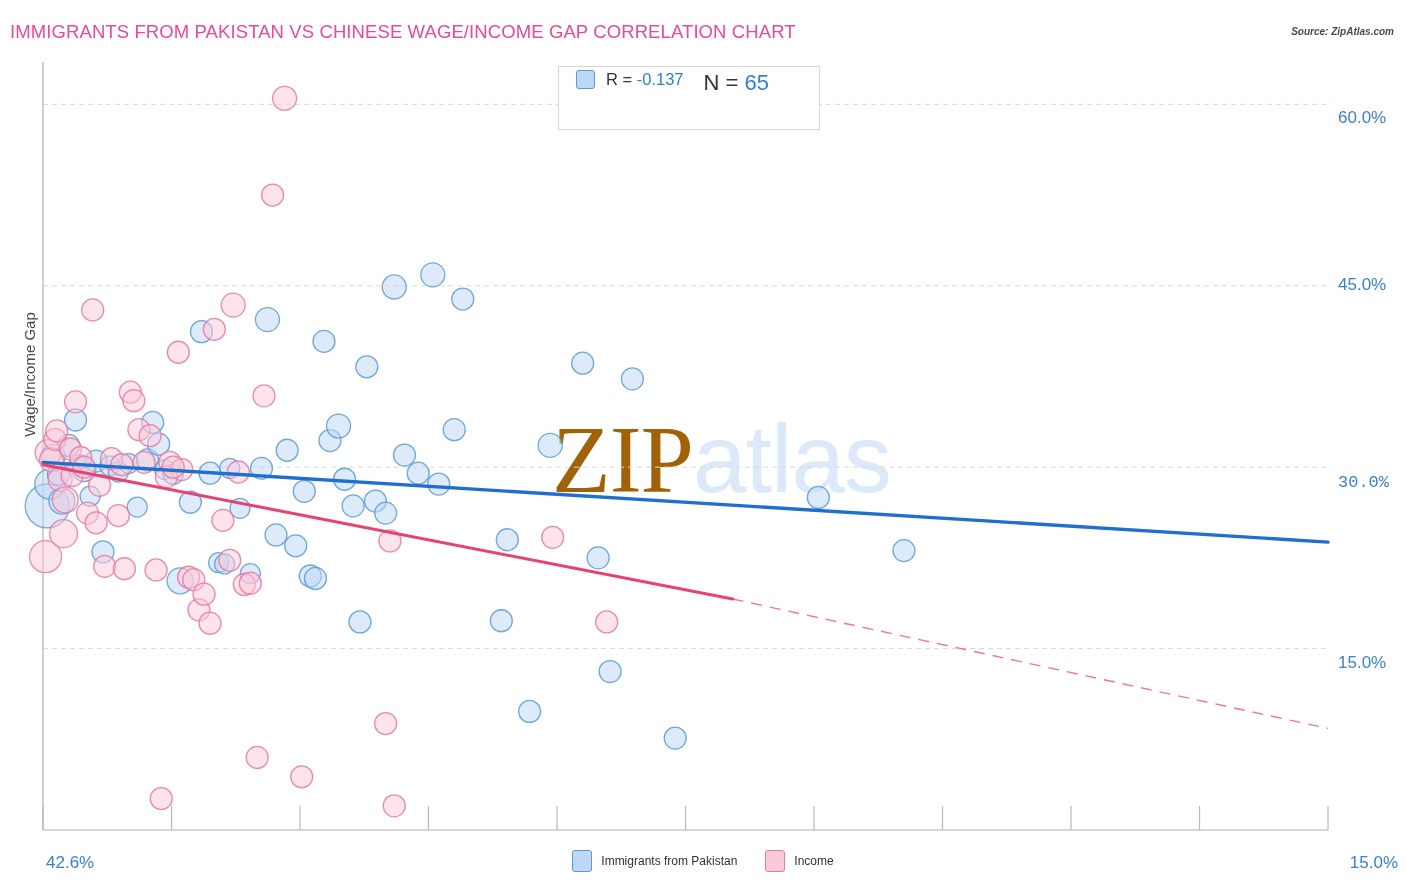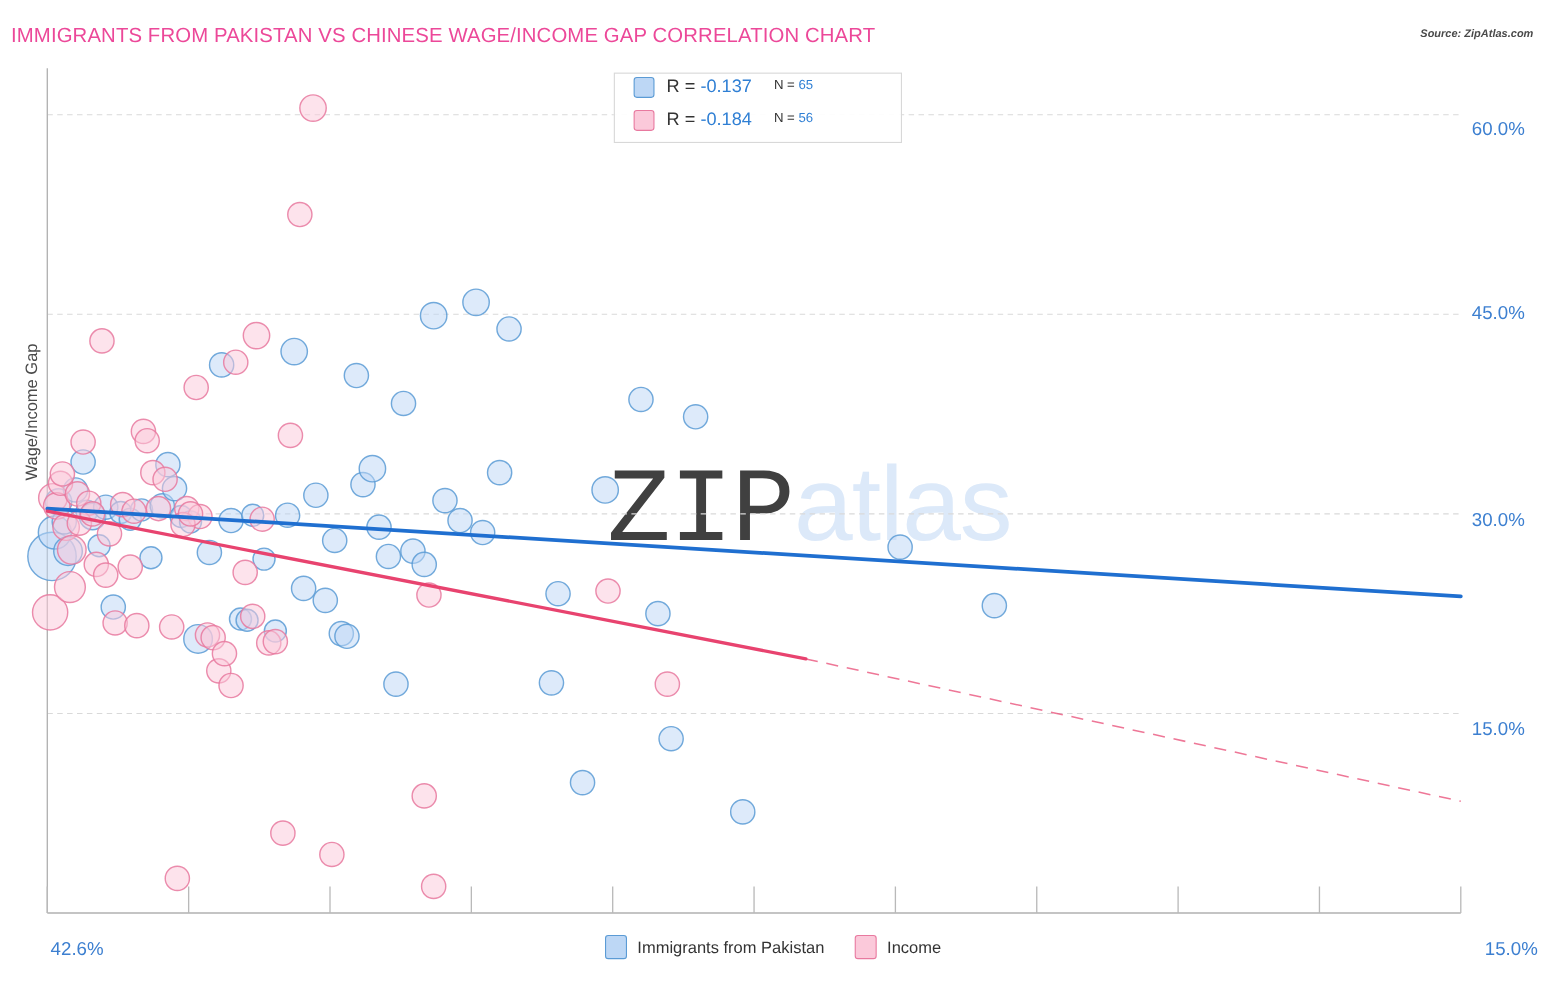--- a/index.html
+++ b/index.html
@@ -103,7 +103,7 @@
   }
   .stat-n {
     margin-left: 20px;
-    font-size: 12px;
+    font-size: 22px;
     color: #333333;
     white-space: nowrap;
   }

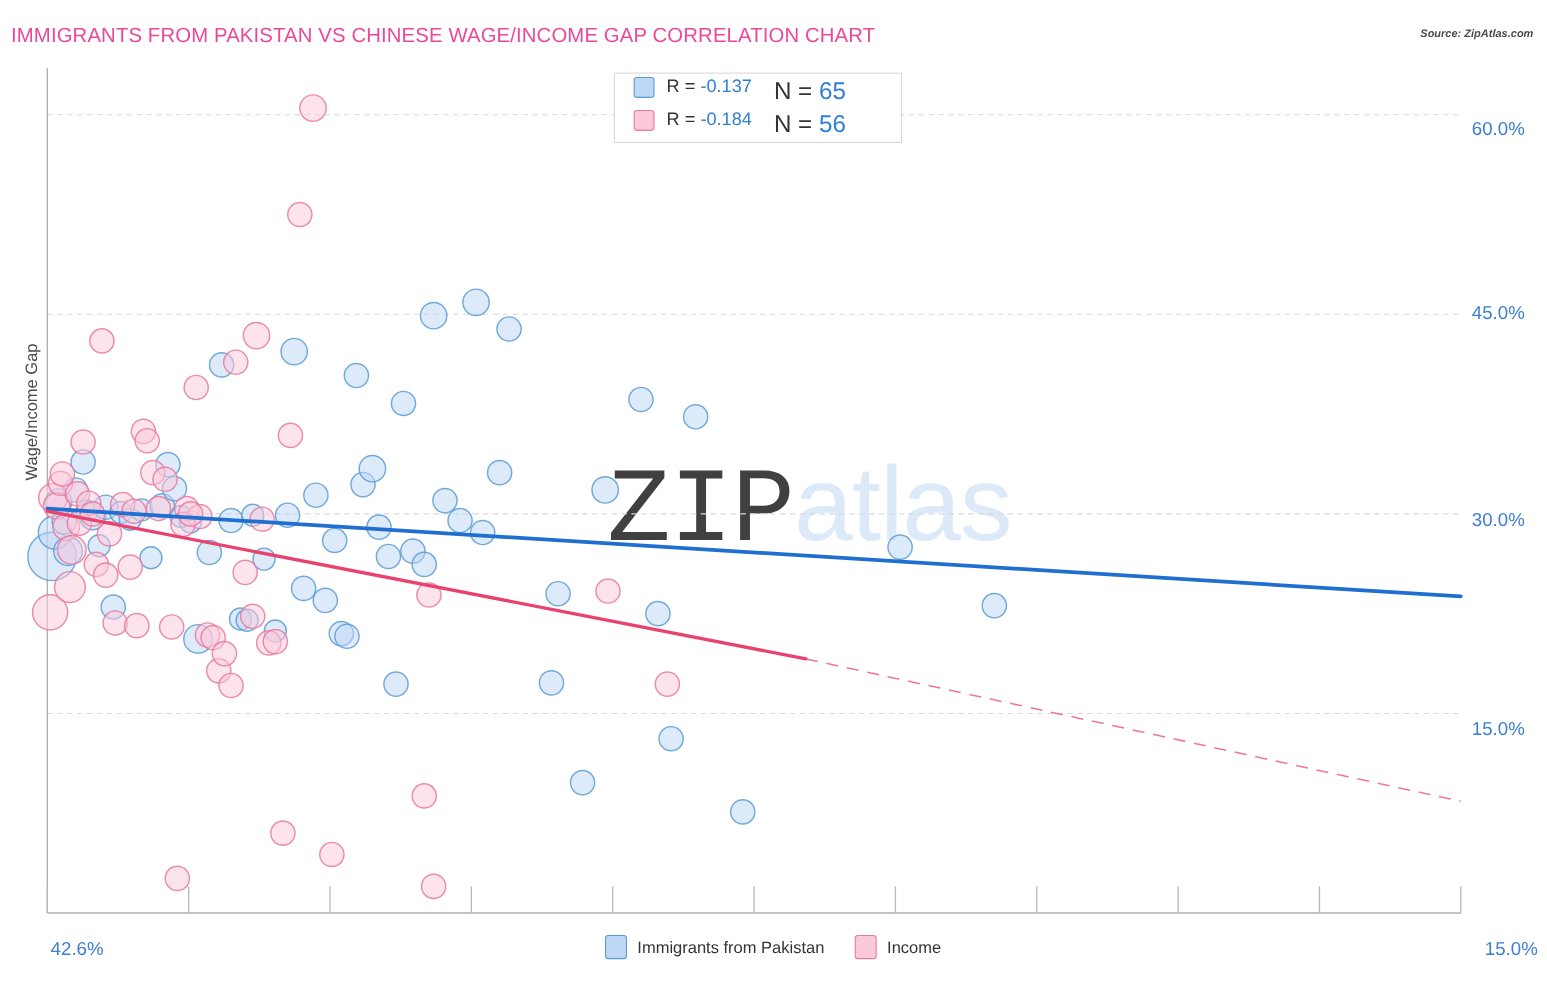--- a/index.html
+++ b/index.html
@@ -330,11 +330,6 @@
       <span class="stat-txt"><span>R =</span> <span class="stat-val">-0.137</span></span>
       <span class="stat-n"><span>N =</span> <span class="stat-val">65</span></span>
     </div>
-    <div class="stat-row">
-      <span class="swatch sw-pink"></span>
-      <span class="stat-txt"><span>R =</span> <span class="stat-val">-0.184</span></span>
-      <span class="stat-n"><span>N =</span> <span class="stat-val">56</span></span>
-    </div>
   </div>
 
   <div class="bottom-legend">

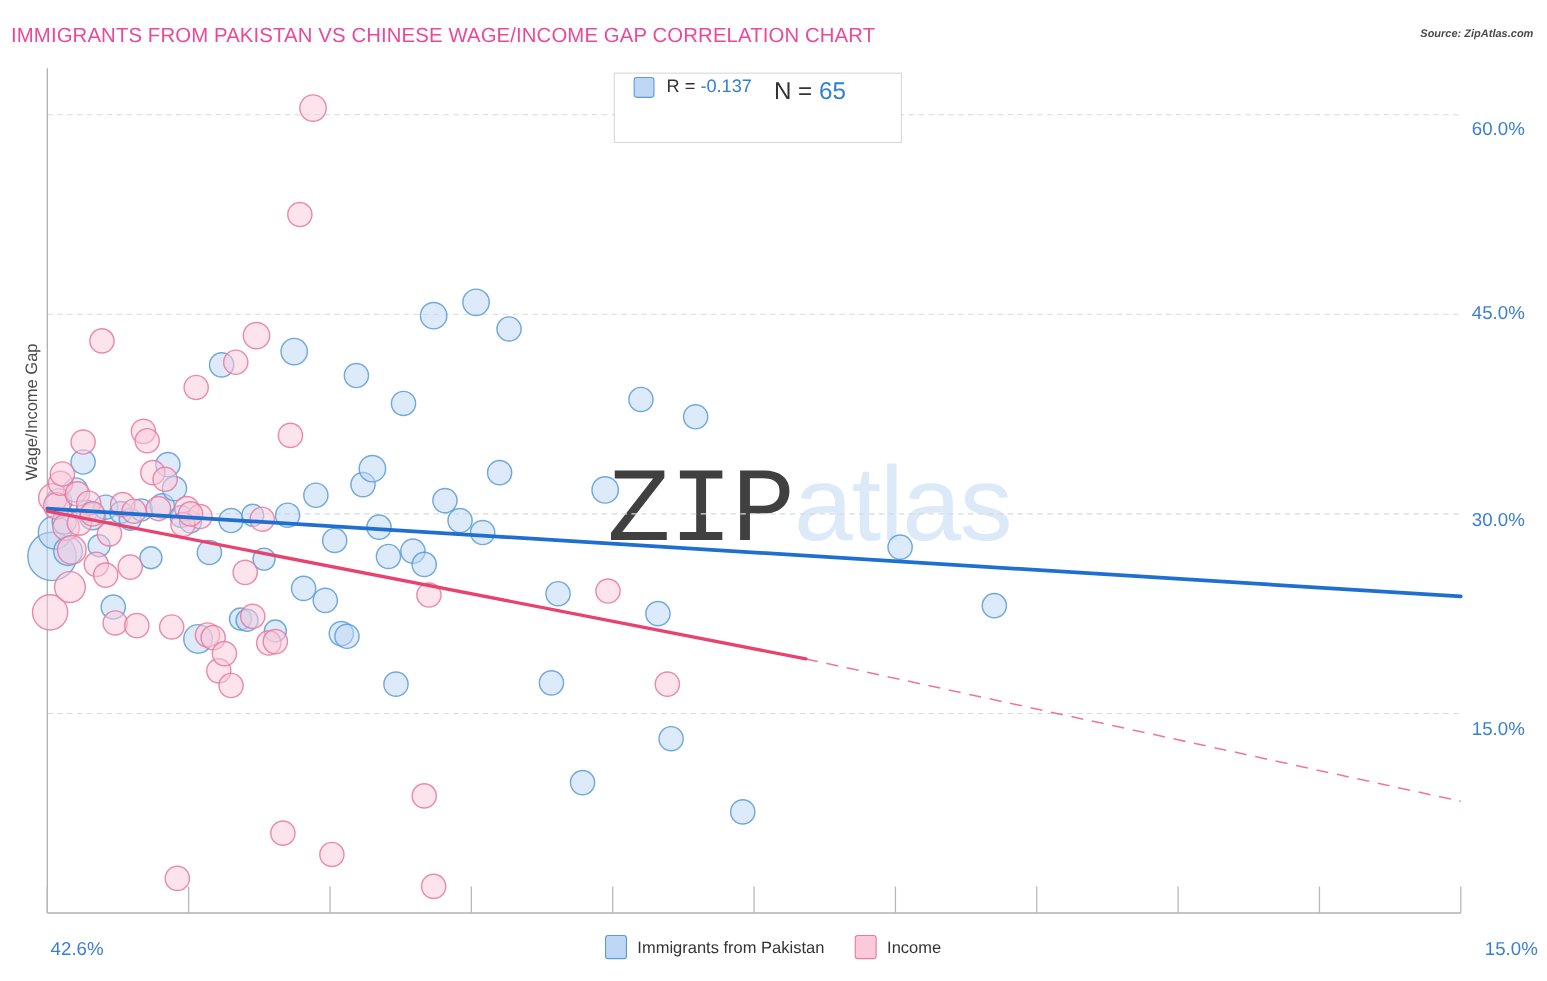--- a/index.html
+++ b/index.html
@@ -145,8 +145,8 @@
     user-select: none;
   }
   .wm-zip {
-    font-family: Liberation Mono, monospace;
-    color: #404040;
+    font-family: Liberation Serif, serif;
+    color: #a16207;
   }
   .wm-atlas {
     font-family: "Liberation Sans", sans-serif;

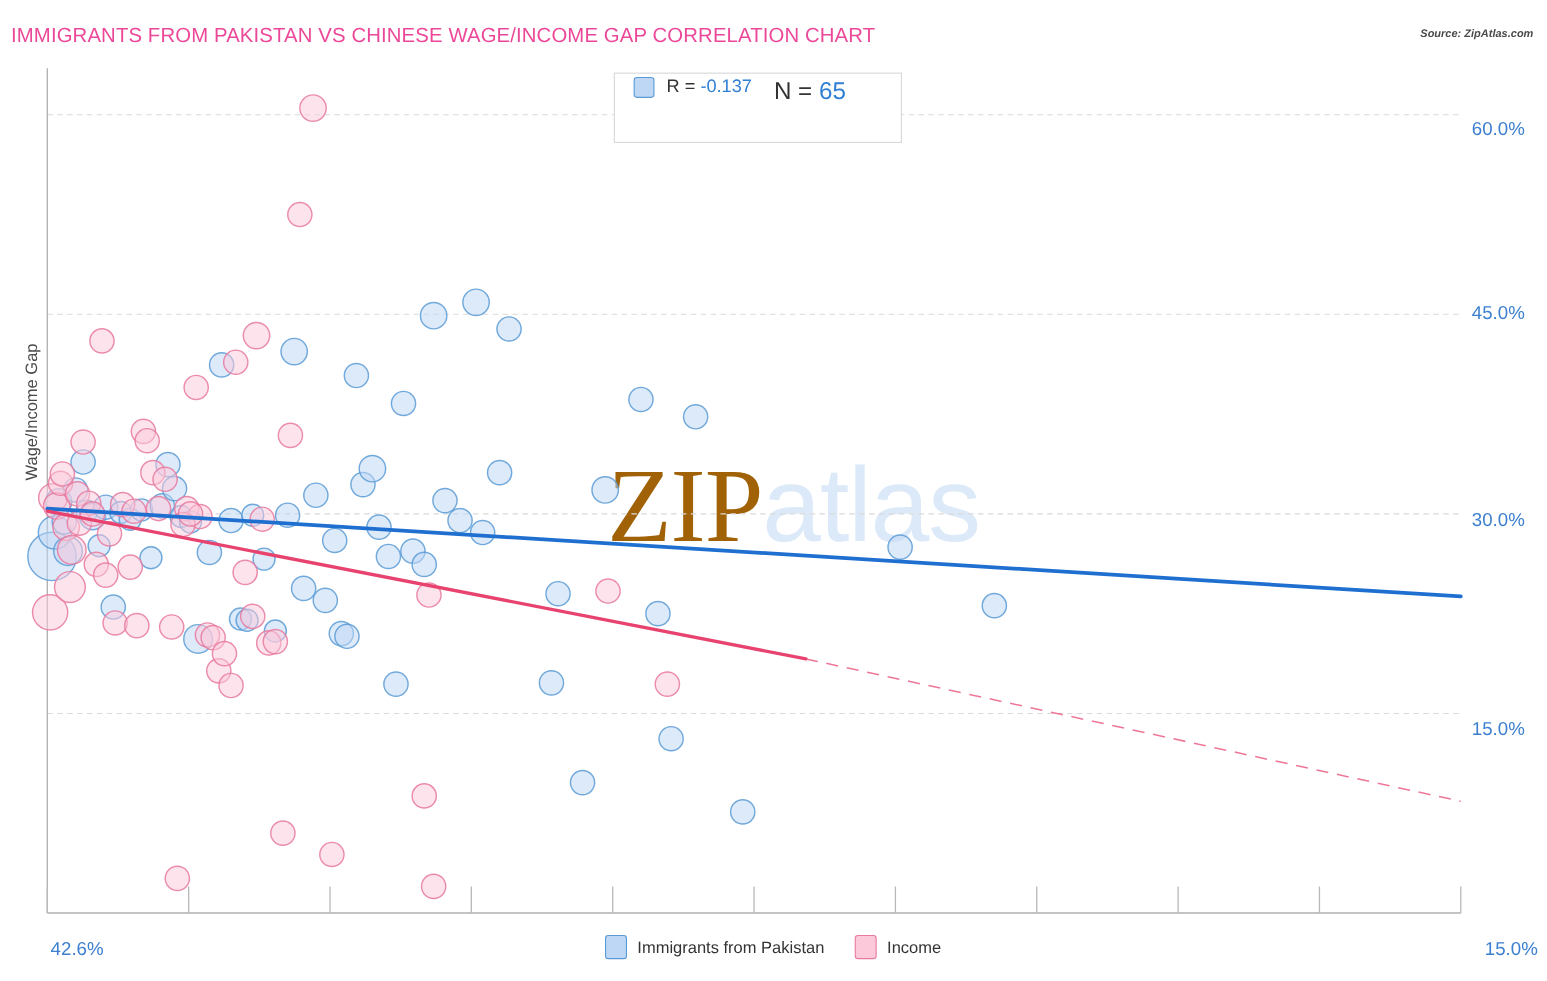--- a/index.html
+++ b/index.html
@@ -318,7 +318,7 @@
 
   <div class="axis-label ytick" id="yt0" style="top: 108.331px;">60.0%</div>
   <div class="axis-label ytick" id="yt1" style="top: 275px;">45.0%</div>
-  <div class="axis-label ytick" id="yt2" style="top: 463px;">30.0%</div>
+  <div class="axis-label ytick" id="yt2" style="top: 473px; font-family: Liberation Mono, monospace;">30.0%</div>
   <div class="axis-label ytick" id="yt3" style="top: 652.583px;">15.0%</div>
 
   <div class="axis-label xtick-left">42.6%</div>

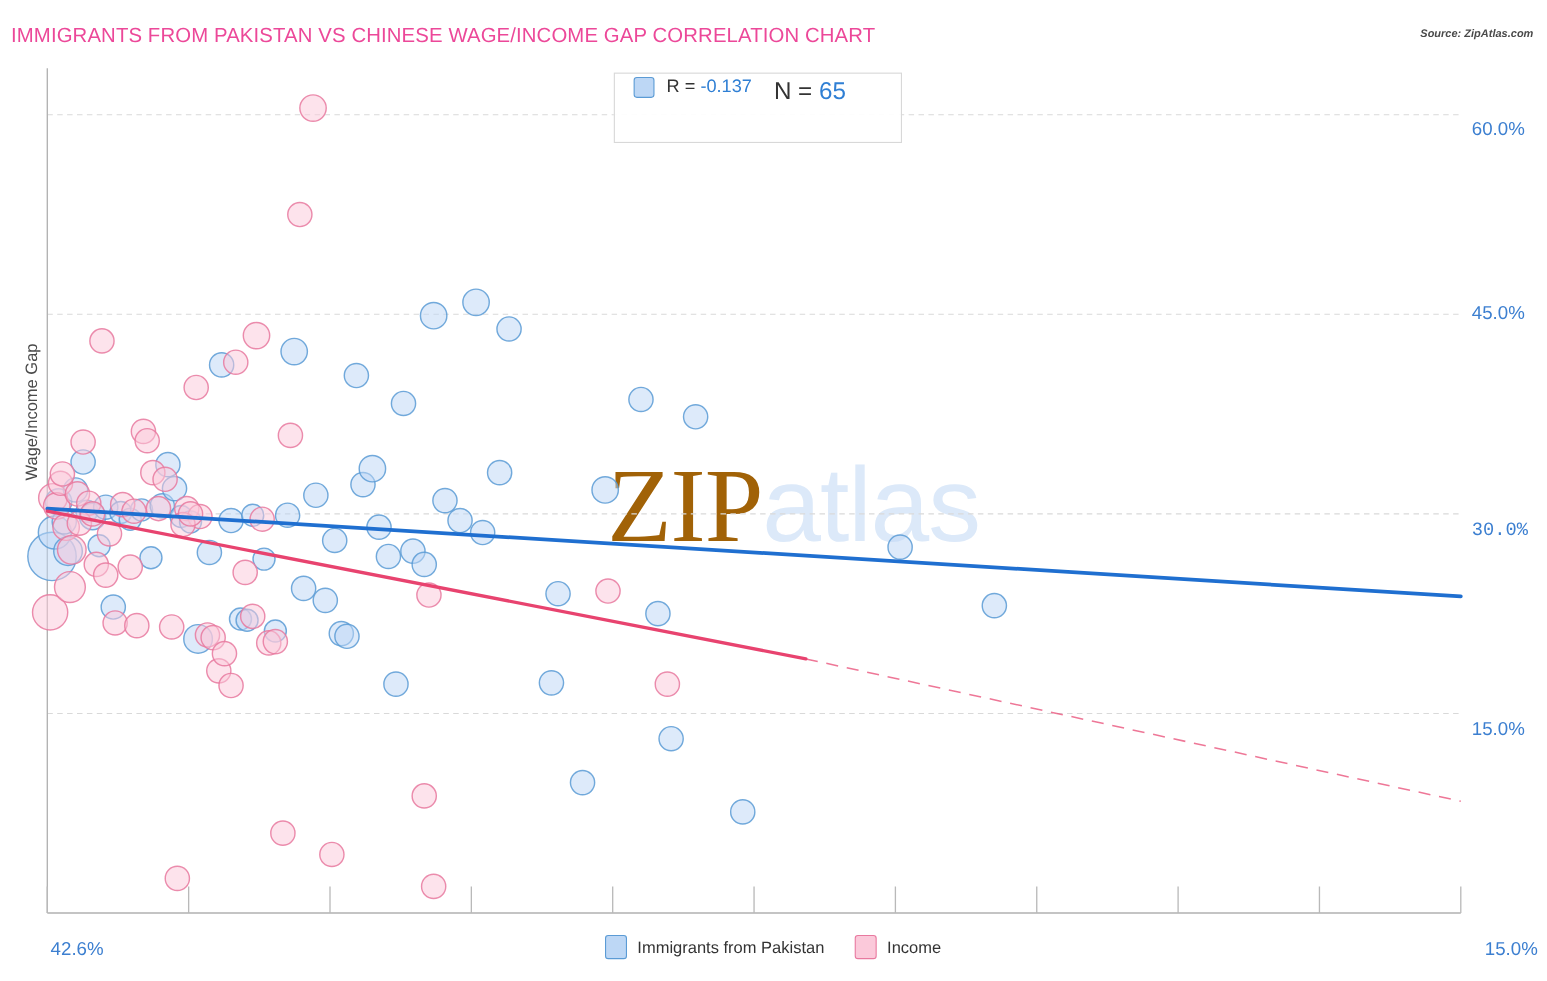--- a/index.html
+++ b/index.html
@@ -130,7 +130,7 @@
     box-sizing: border-box;
   }
   .bl-txt {
-    font-size: 15px;
+    font-size: 12px;
     color: #333333;
     white-space: nowrap;
   }

